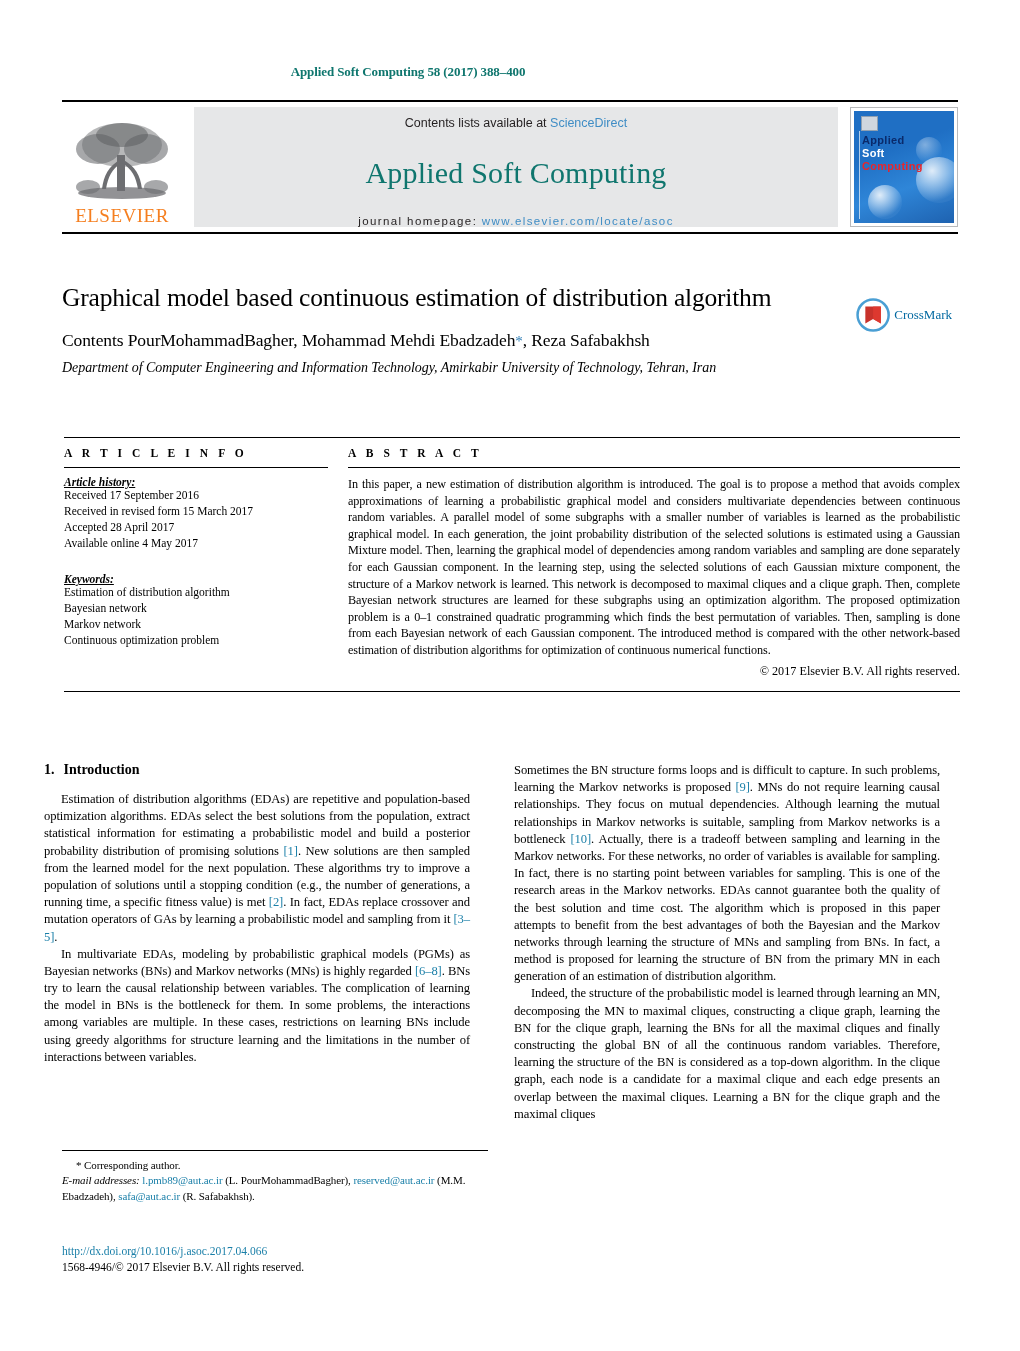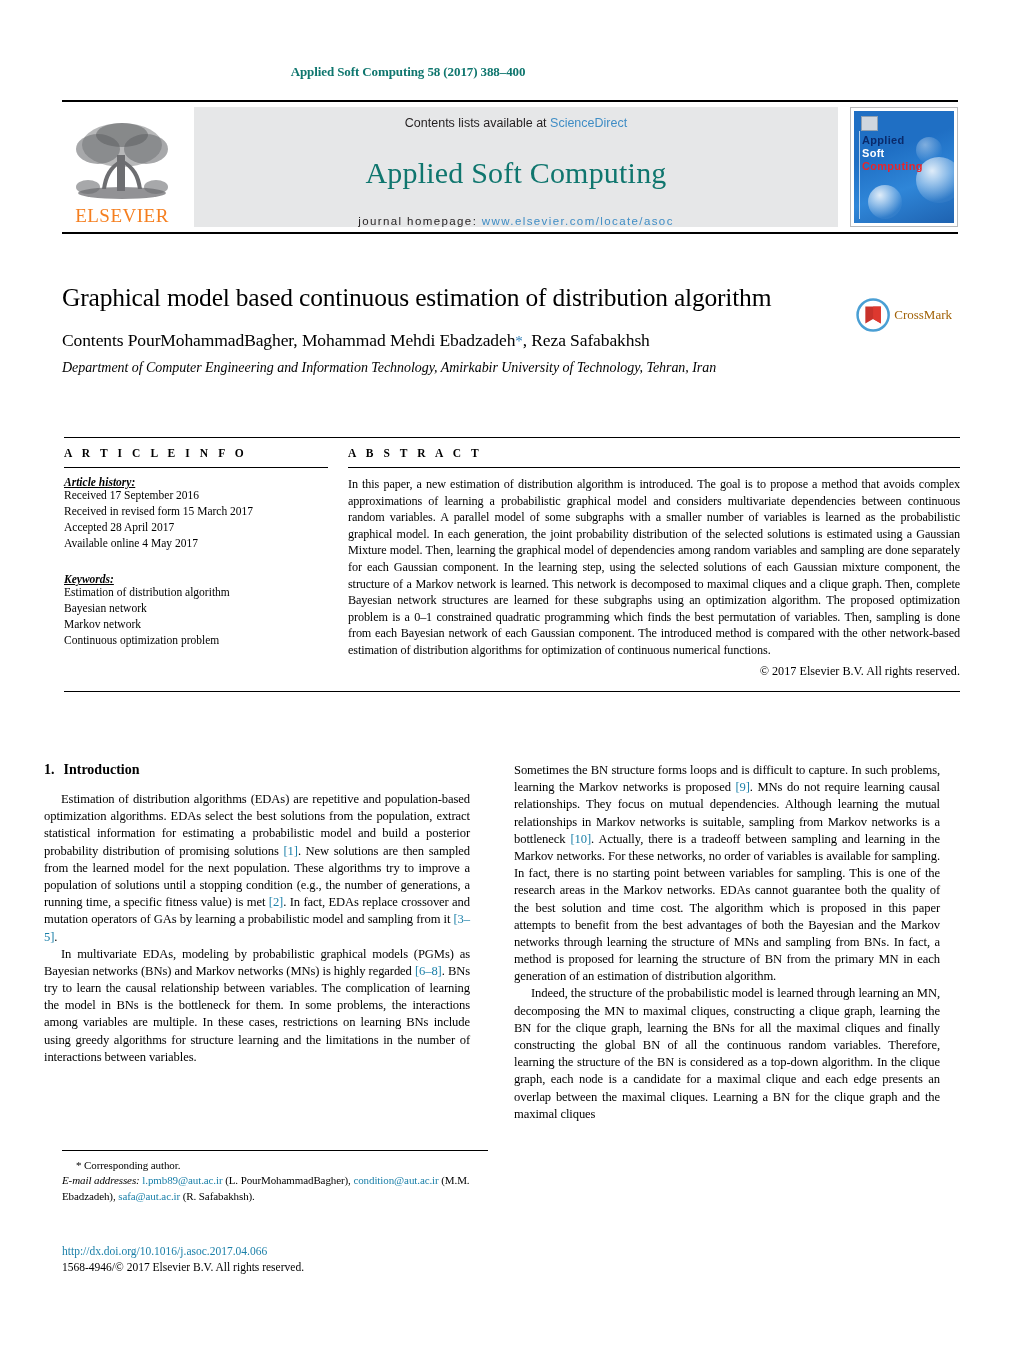--- a/index.html
+++ b/index.html
@@ -188,7 +188,7 @@
   .cm-word {
     font-family: "Liberation Serif", serif;
     font-size: 13px;
-    color: #a16207;
+    color: #0369a1;
     margin-left: 4px;
   }
 

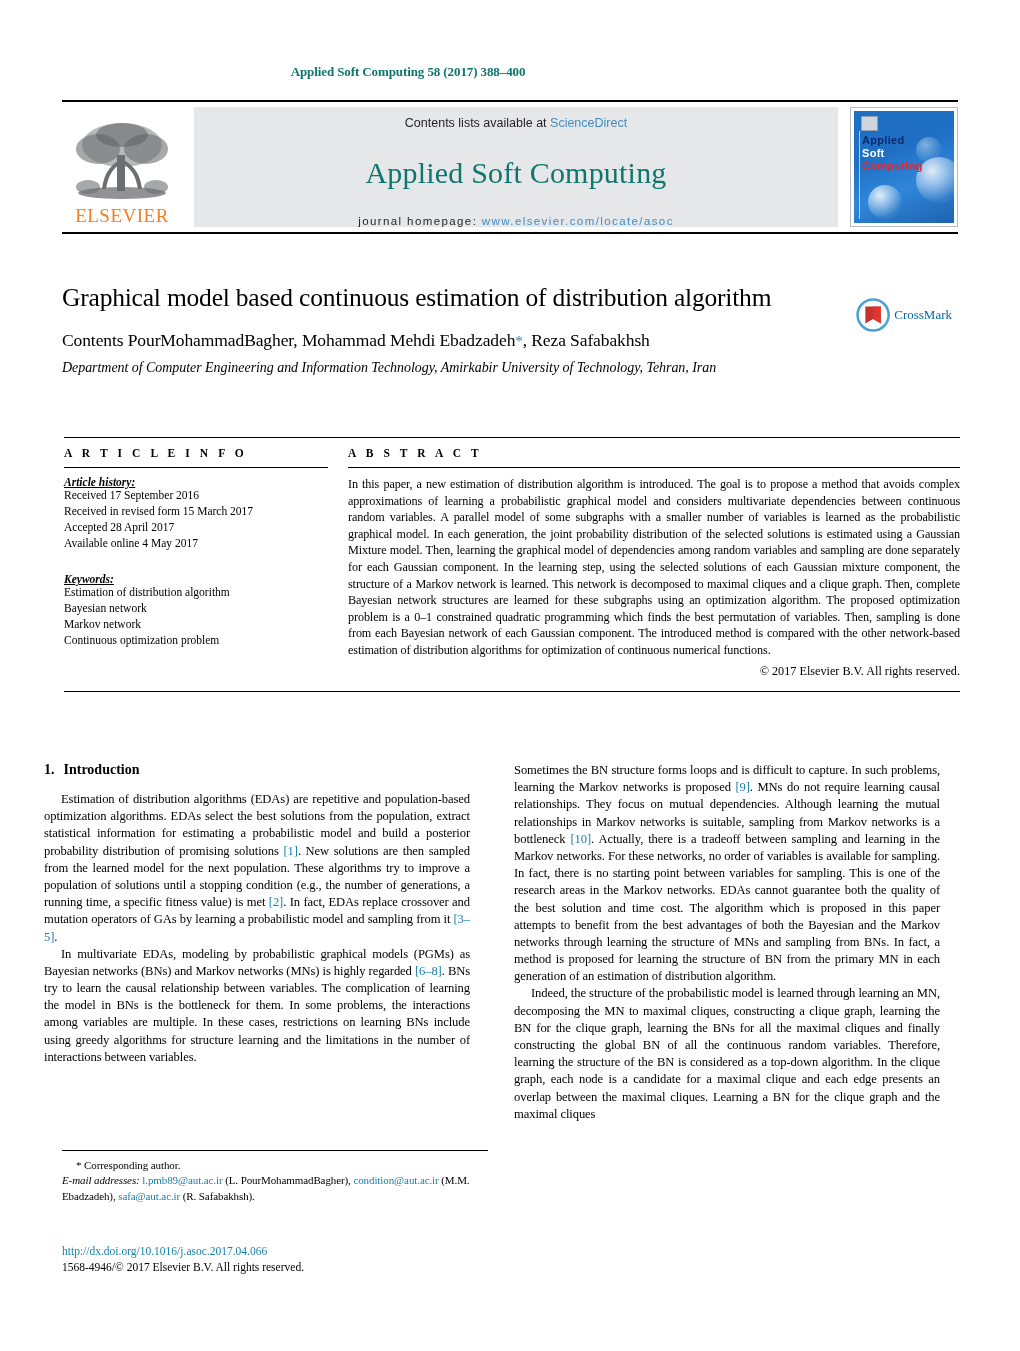--- a/index.html
+++ b/index.html
@@ -441,7 +441,7 @@
     <div class="fn-line">
       <span class="fn-indent"></span><span class="fn-em">E-mail addresses:</span>
       <span class="link">l.pmb89@aut.ac.ir</span><span> (L. PourMohammadBagher),</span>
-      <span class="link">condition@aut.ac.ir</span><span> (M.M. Ebadzadeh),</span>
+      <span class="link">reserved@aut.ac.ir</span><span> (M.M. Ebadzadeh),</span>
       <span class="link">safa@aut.ac.ir</span><span> (R. Safabakhsh).</span>
     </div>
   </div>

